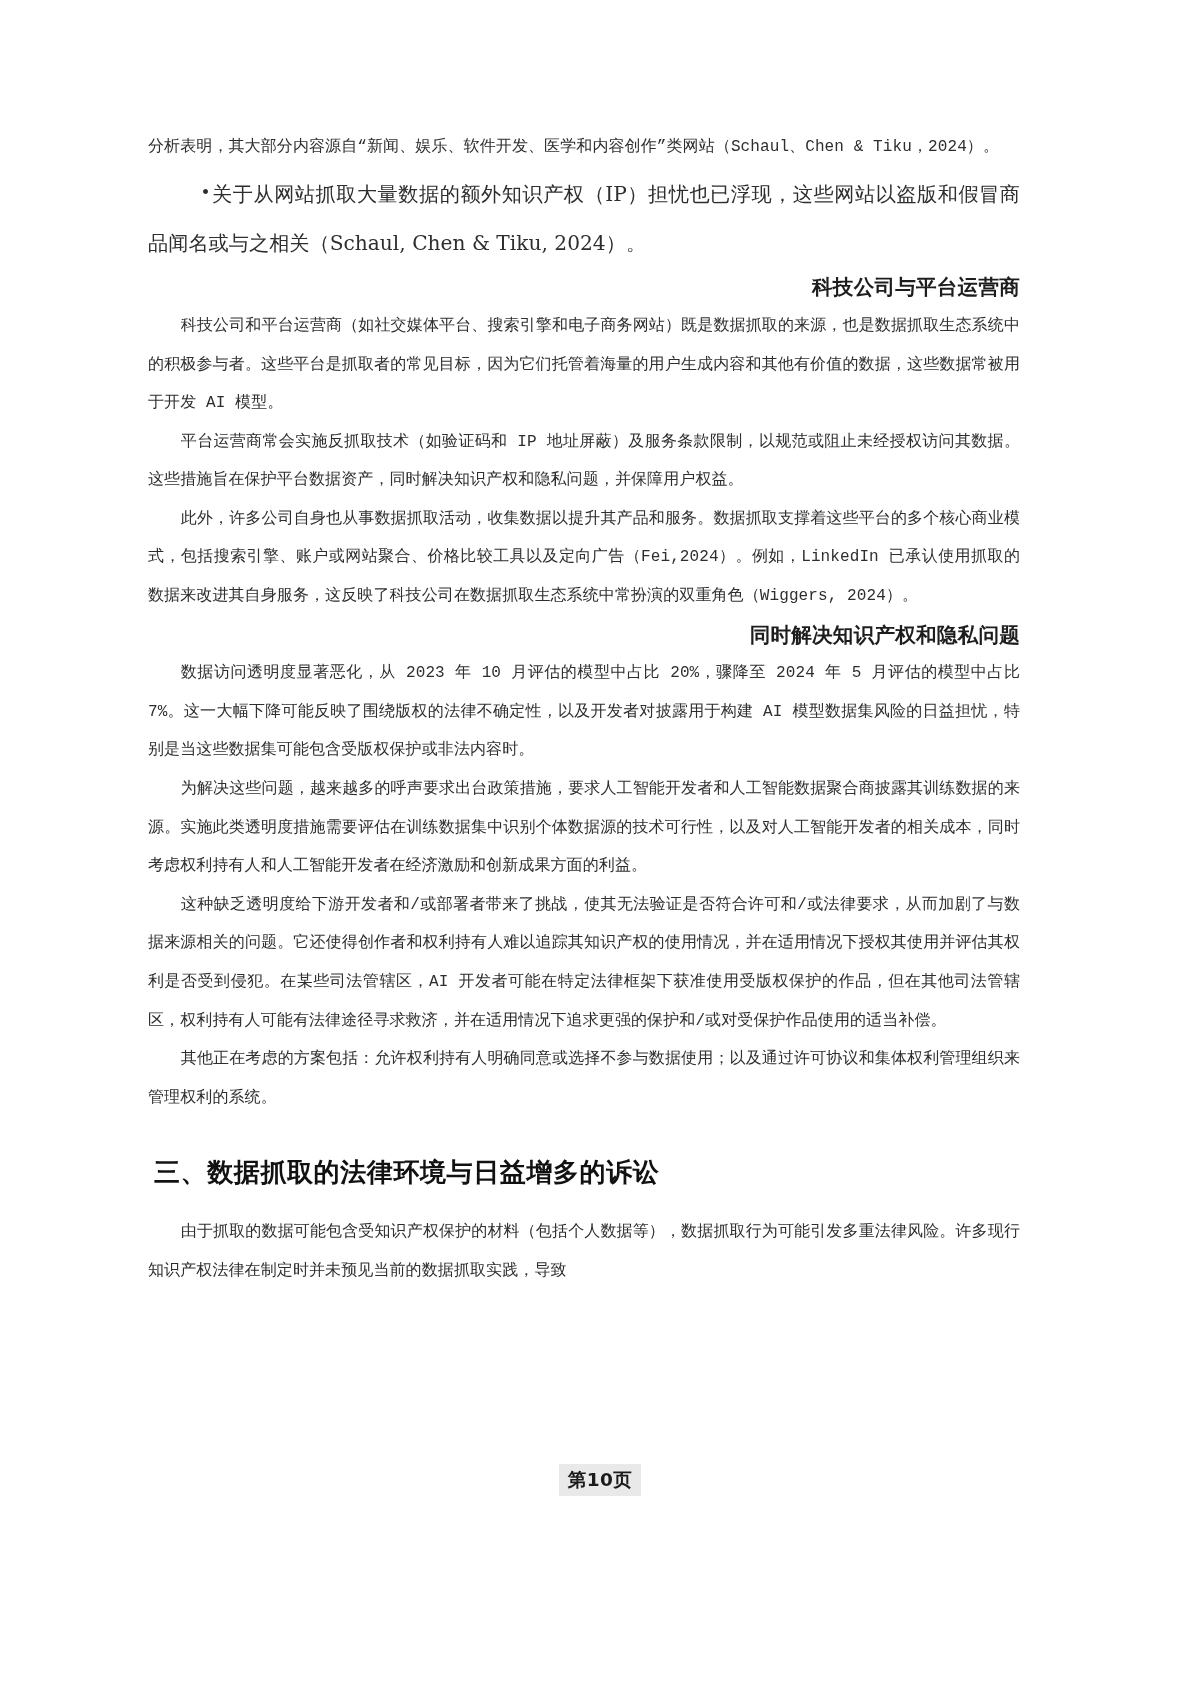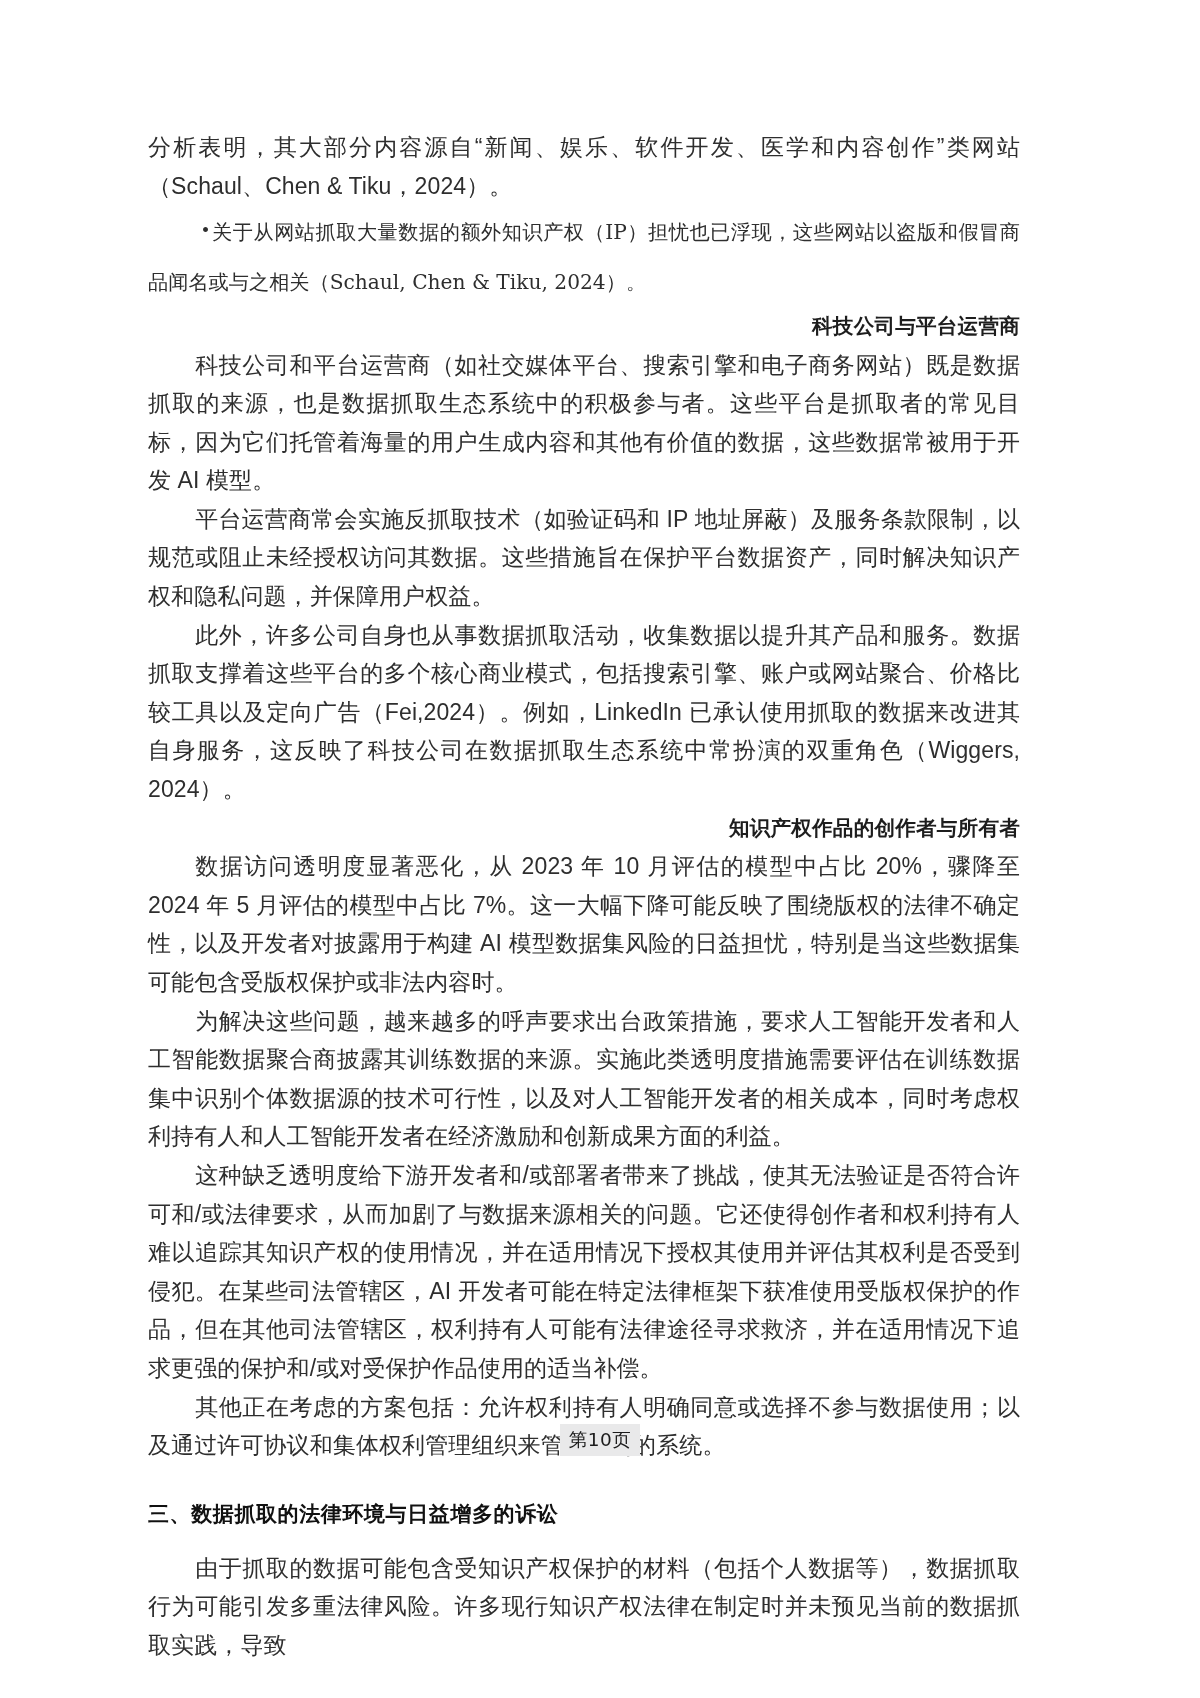--- a/index.html
+++ b/index.html
@@ -29,14 +29,14 @@
   }
   
   .para {
-    font-size: 23px;
+    font-size: 16px;
     line-height: 38.6px;
     text-align: justify;
     text-justify: inter-ideograph;
     margin: 0;
     letter-spacing: 0.1px;
     color: #2e2e2e;
-    font-family: Liberation Sans, sans-serif;
+    font-family: Liberation Mono, monospace;
   }
   .para.indent {
     text-indent: 2.05em;

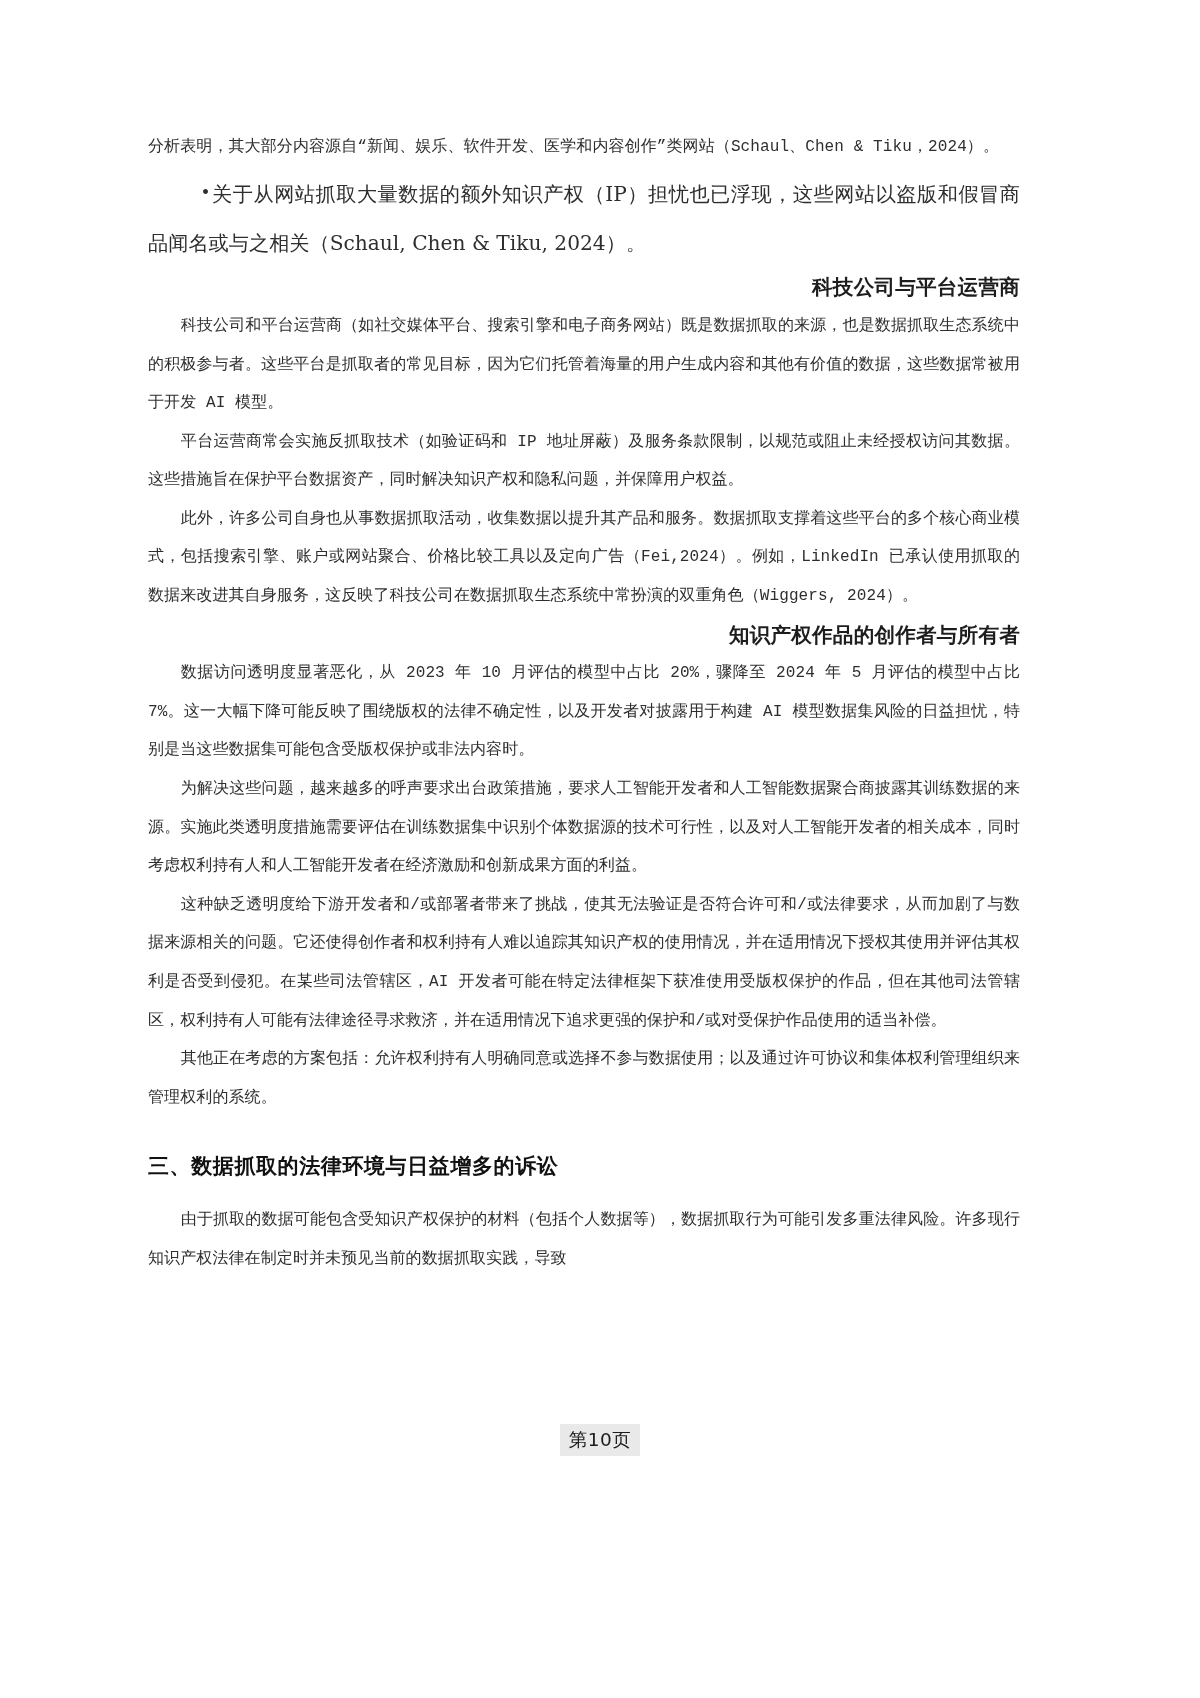--- a/index.html
+++ b/index.html
@@ -120,7 +120,7 @@
 
     <p class="para indent">此外，许多公司自身也从事数据抓取活动，收集数据以提升其产品和服务。数据抓取支撑着这些平台的多个核心商业模式，包括搜索引擎、账户或网站聚合、价格比较工具以及定向广告（Fei,2024）。例如，LinkedIn 已承认使用抓取的数据来改进其自身服务，这反映了科技公司在数据抓取生态系统中常扮演的双重角色（Wiggers, 2024）。</p>
 
-    <p class="subheading ind2">知识产权作品的创作者与所有者</p>
+    <p class="subheading ind2">同时解决知识产权和隐私问题</p>
 
 
 

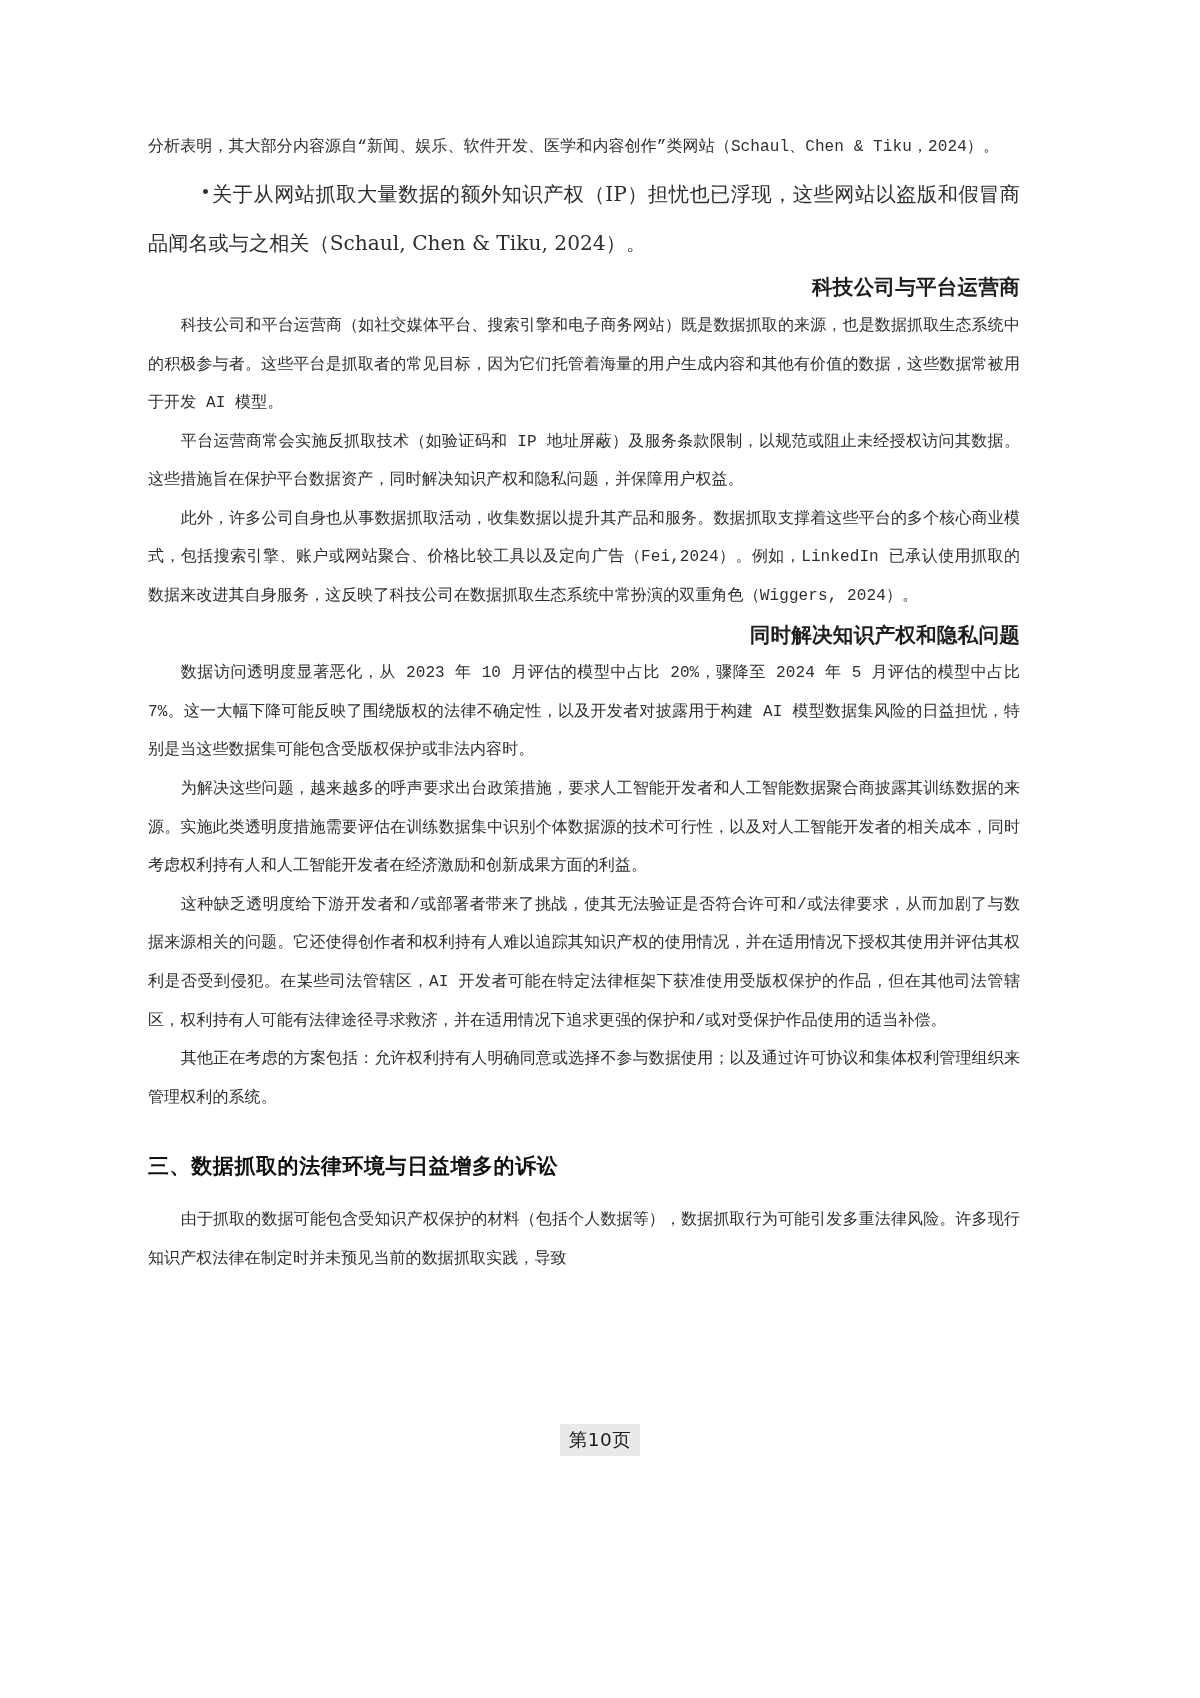--- a/index.html
+++ b/index.html
@@ -72,11 +72,11 @@
   .subheading.ind2 { padding-left: 1.0em; }
   
   .section-heading {
-    font-size: 21px;
+    font-size: 26px;
     line-height: 46px;
     font-weight: bold;
     color: #111111;
-    margin: 0;
+    margin: 6px;
     padding-left: 0.0em;
     letter-spacing: 0.6px;
   }

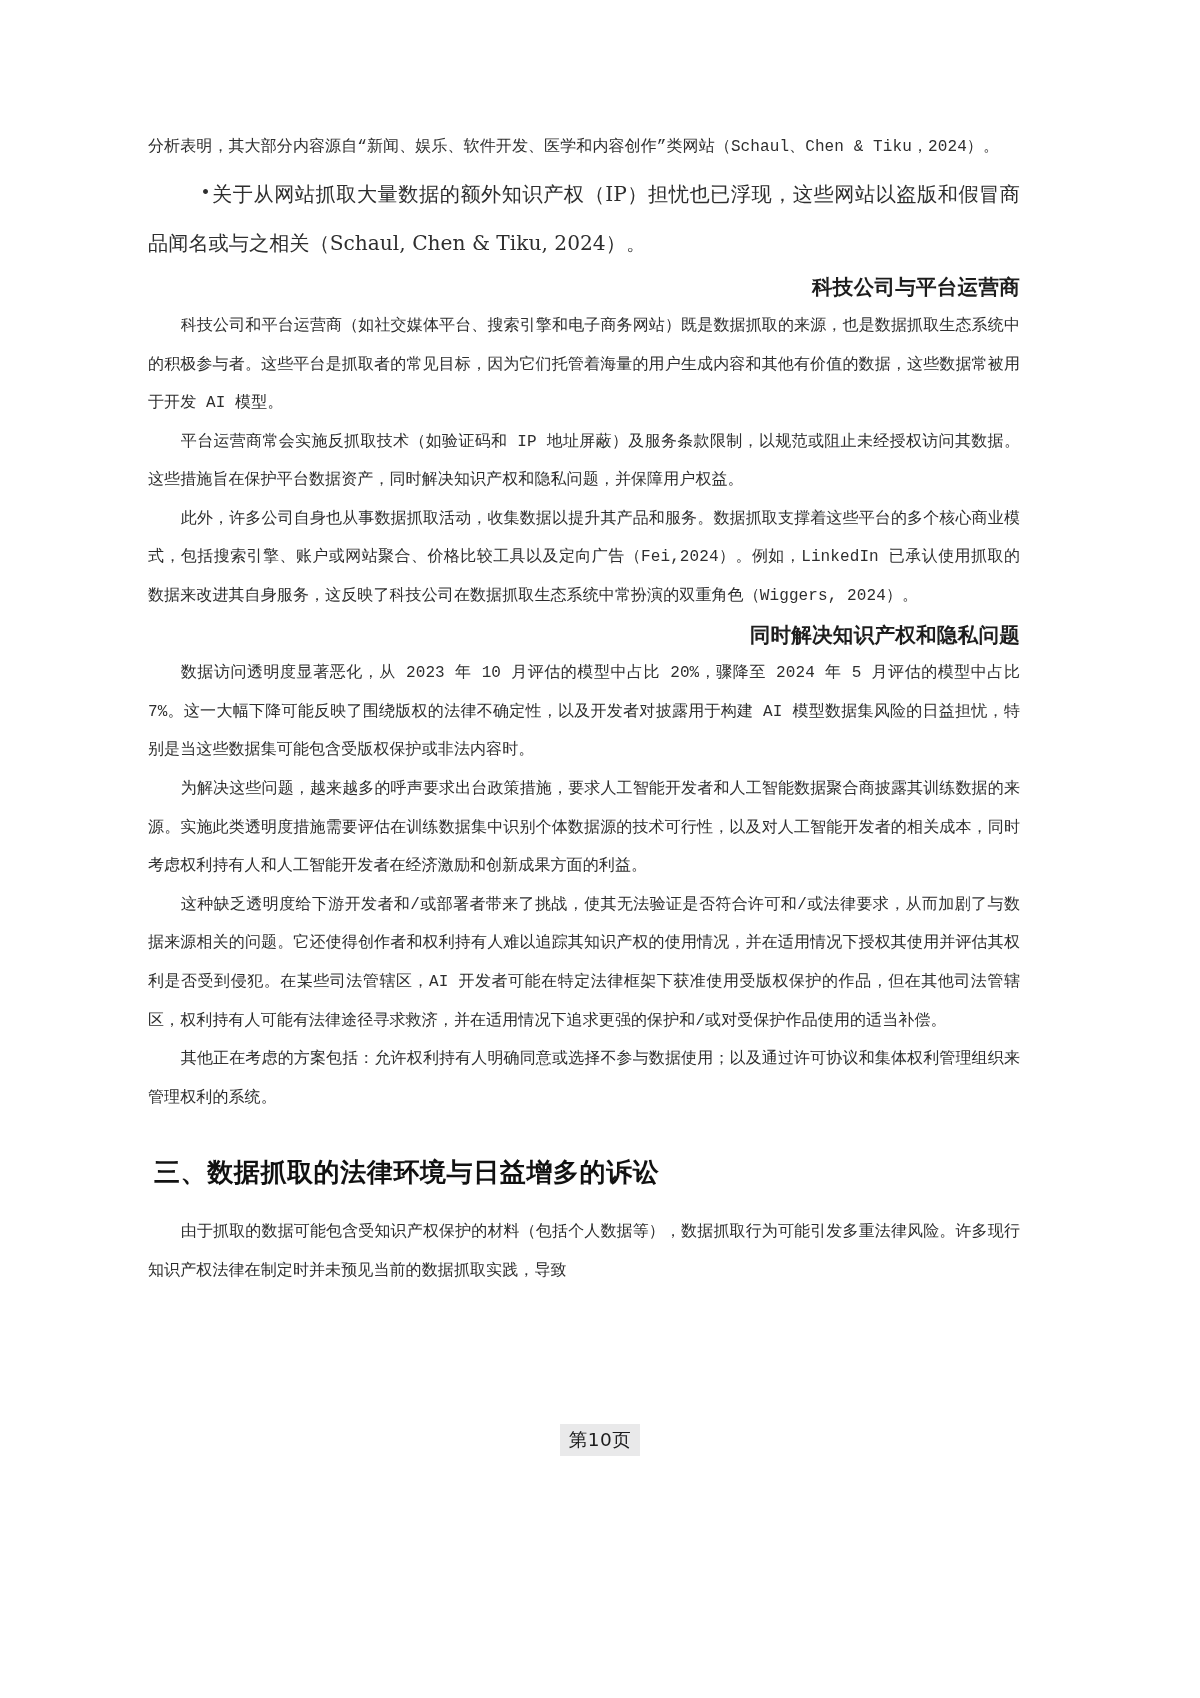--- a/index.html
+++ b/index.html
@@ -93,12 +93,13 @@
   .page-number {
     display: inline-block;
     font-size: 18.5px;
-    font-weight: normal;
+    font-weight: bold;
     color: #1b1b1b;
     background: #e9e9ea;
     padding: 3px 9px 4px 9px;
     letter-spacing: 0.5px;
     font-family: "DejaVu Sans", "Liberation Sans", sans-serif;
+    margin-top: 40px;
   }
 </style>
 </head>

